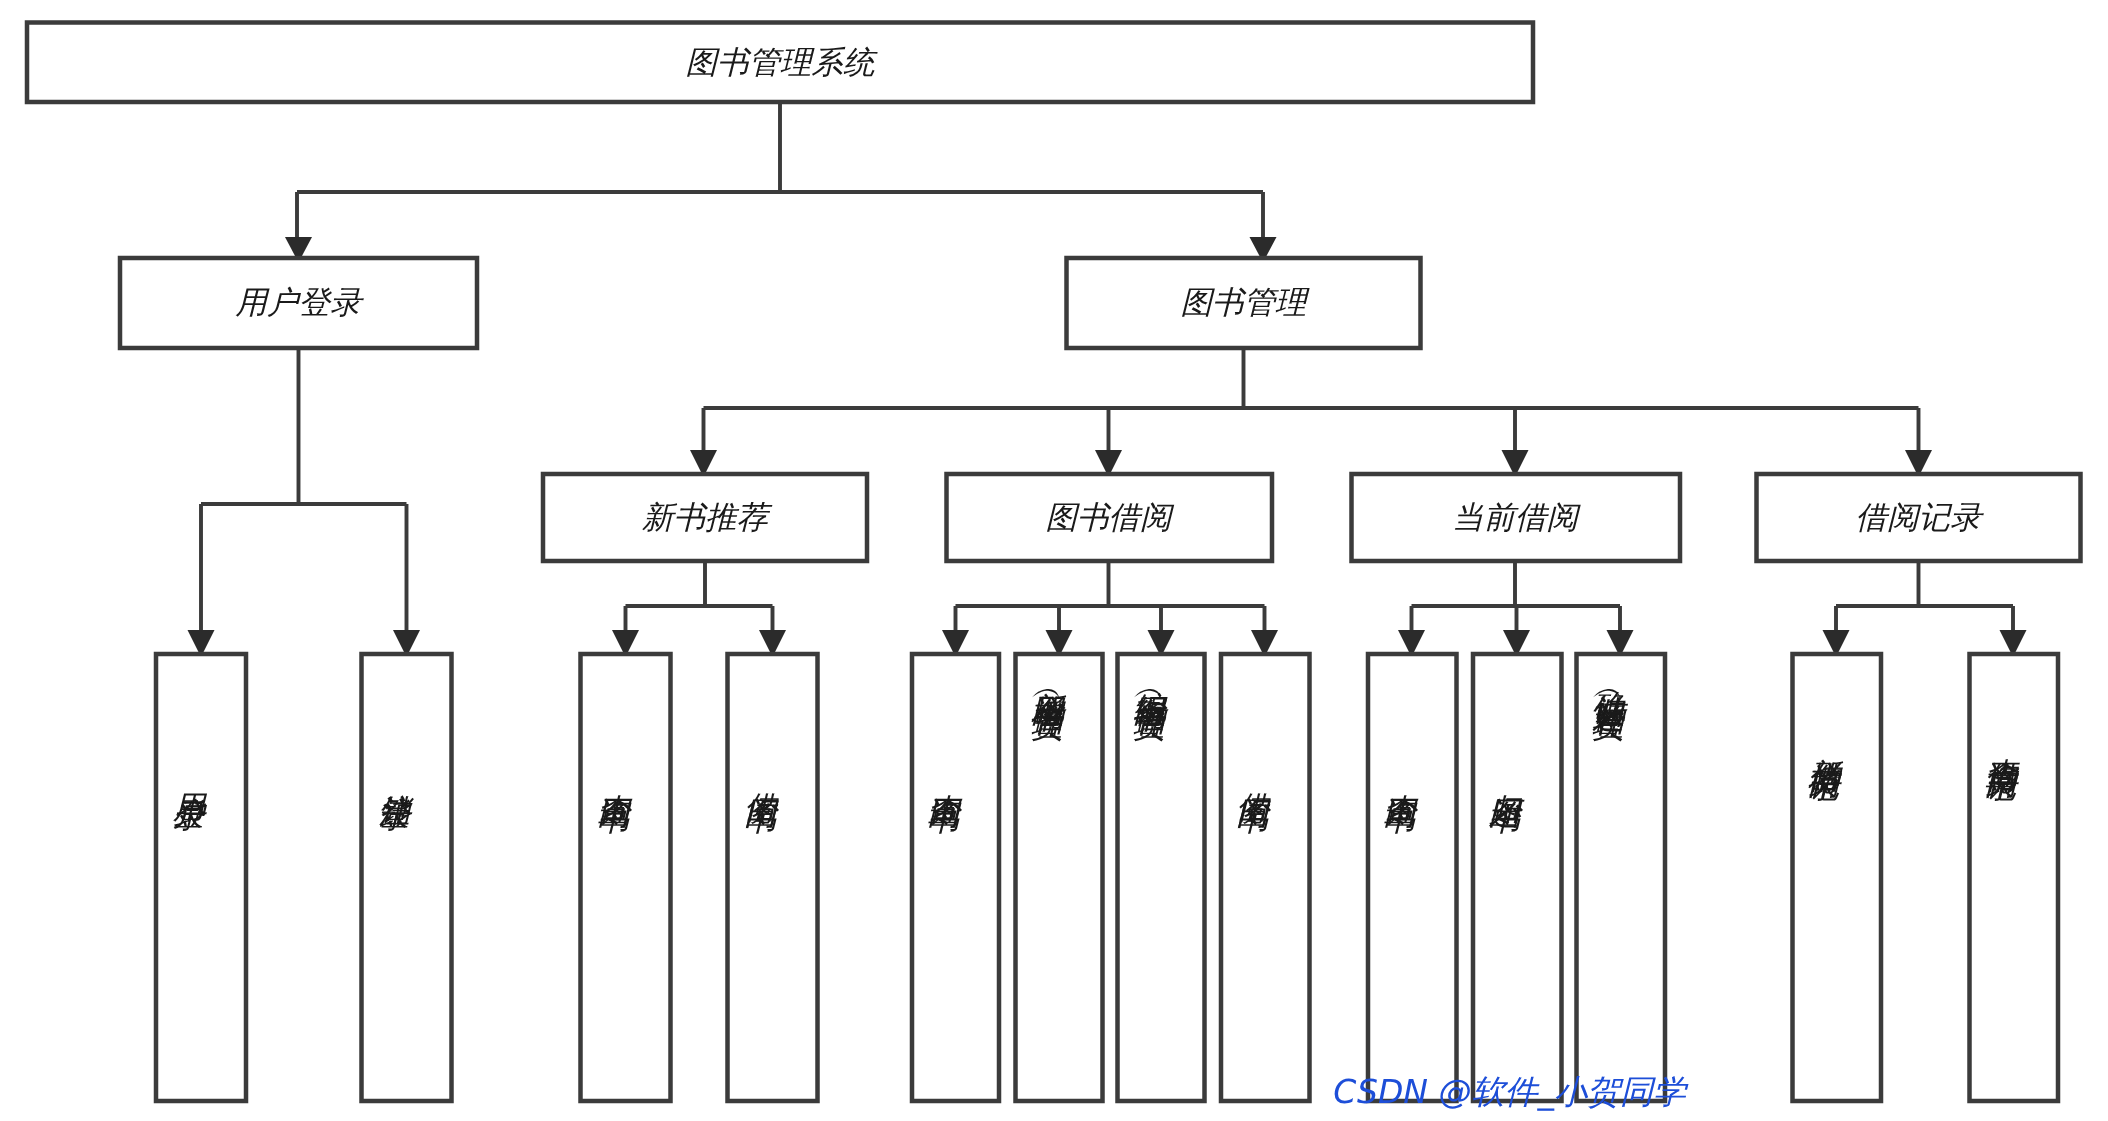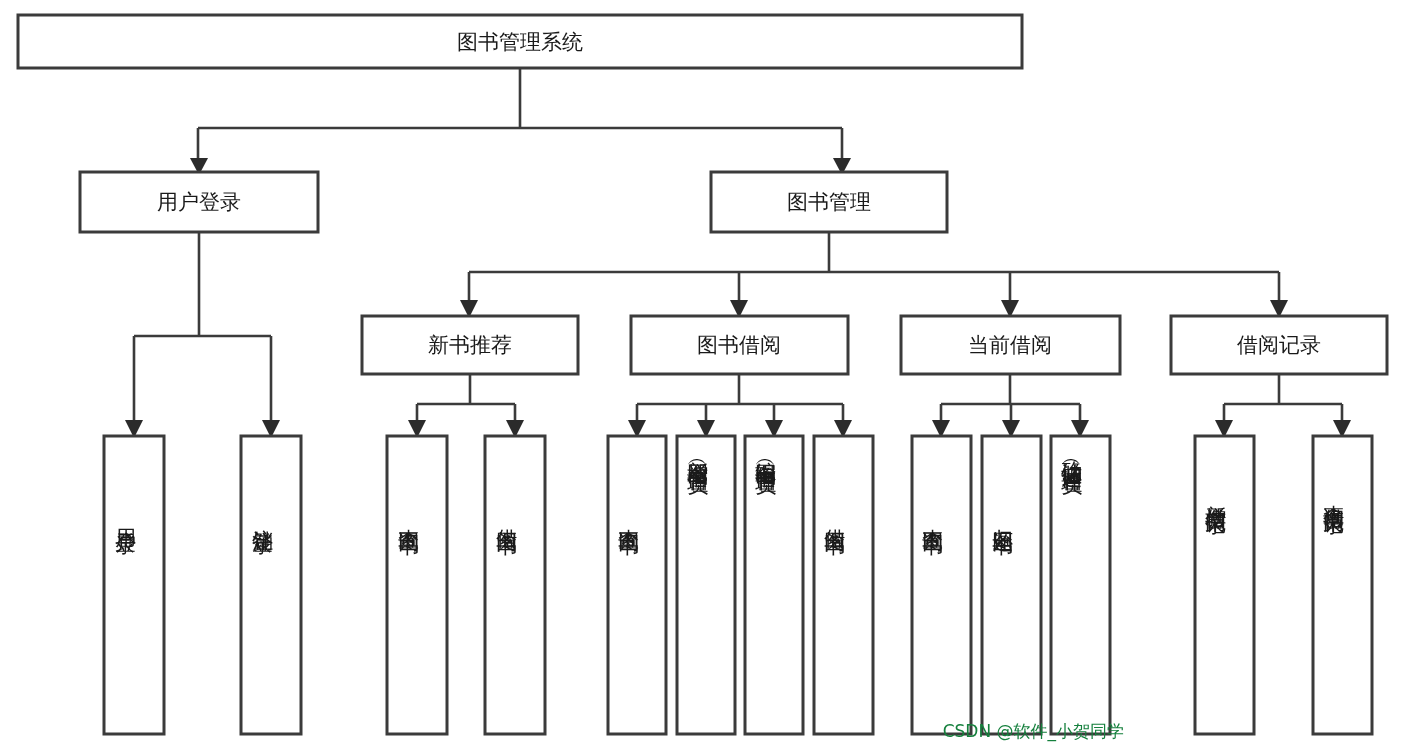--- a/index.html
+++ b/index.html
@@ -18,6 +18,7 @@
     width: 1132px;
     height: 747px;
     background: #ffffff;
+    font-style: italic;
   }
   svg#flow {
     position: absolute;

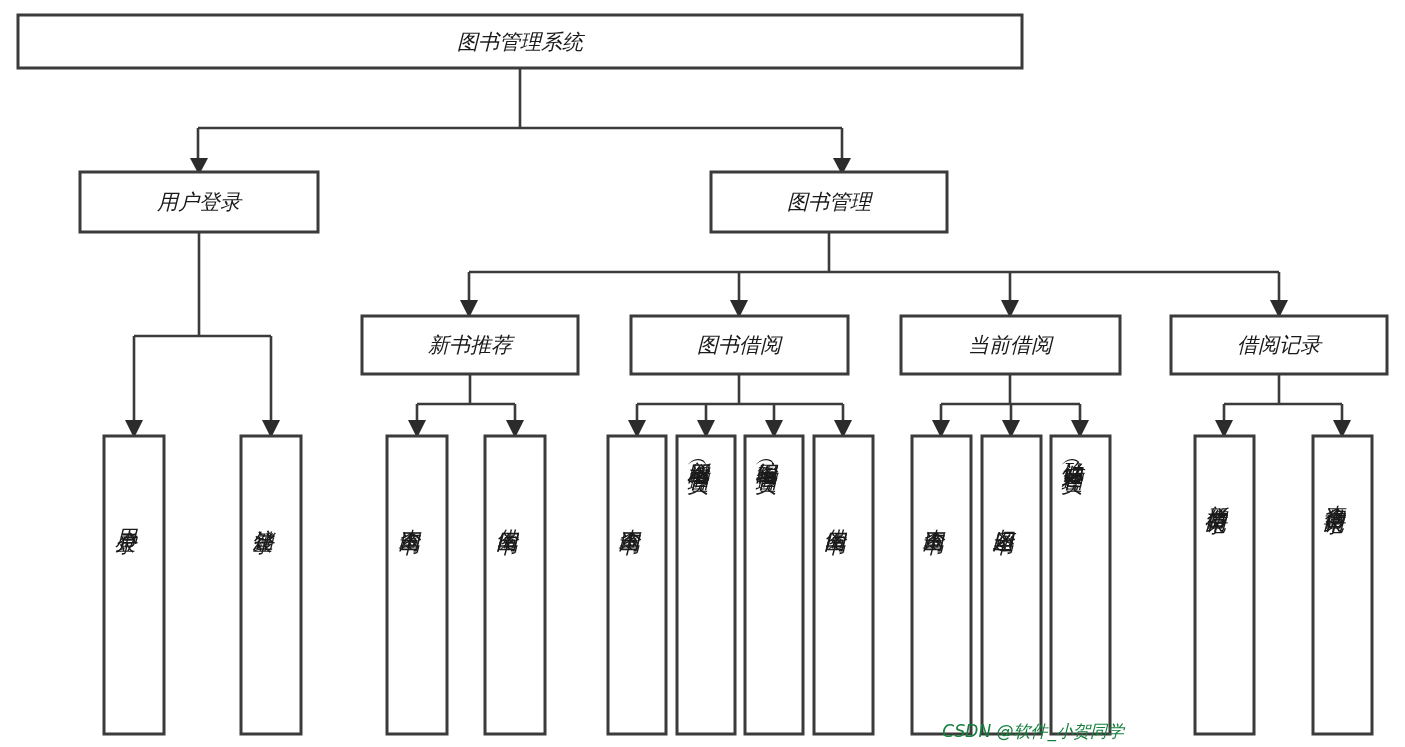--- a/index.html
+++ b/index.html
@@ -63,8 +63,8 @@
     right: 8px;
     bottom: 4px;
     font-family: "DejaVu Sans", "Liberation Sans", sans-serif;
-    font-size: 17px;
-    color: #15803d;
+    font-size: 22px;
+    color: #1d4ed8;
     white-space: nowrap;
     user-select: none;
   }

